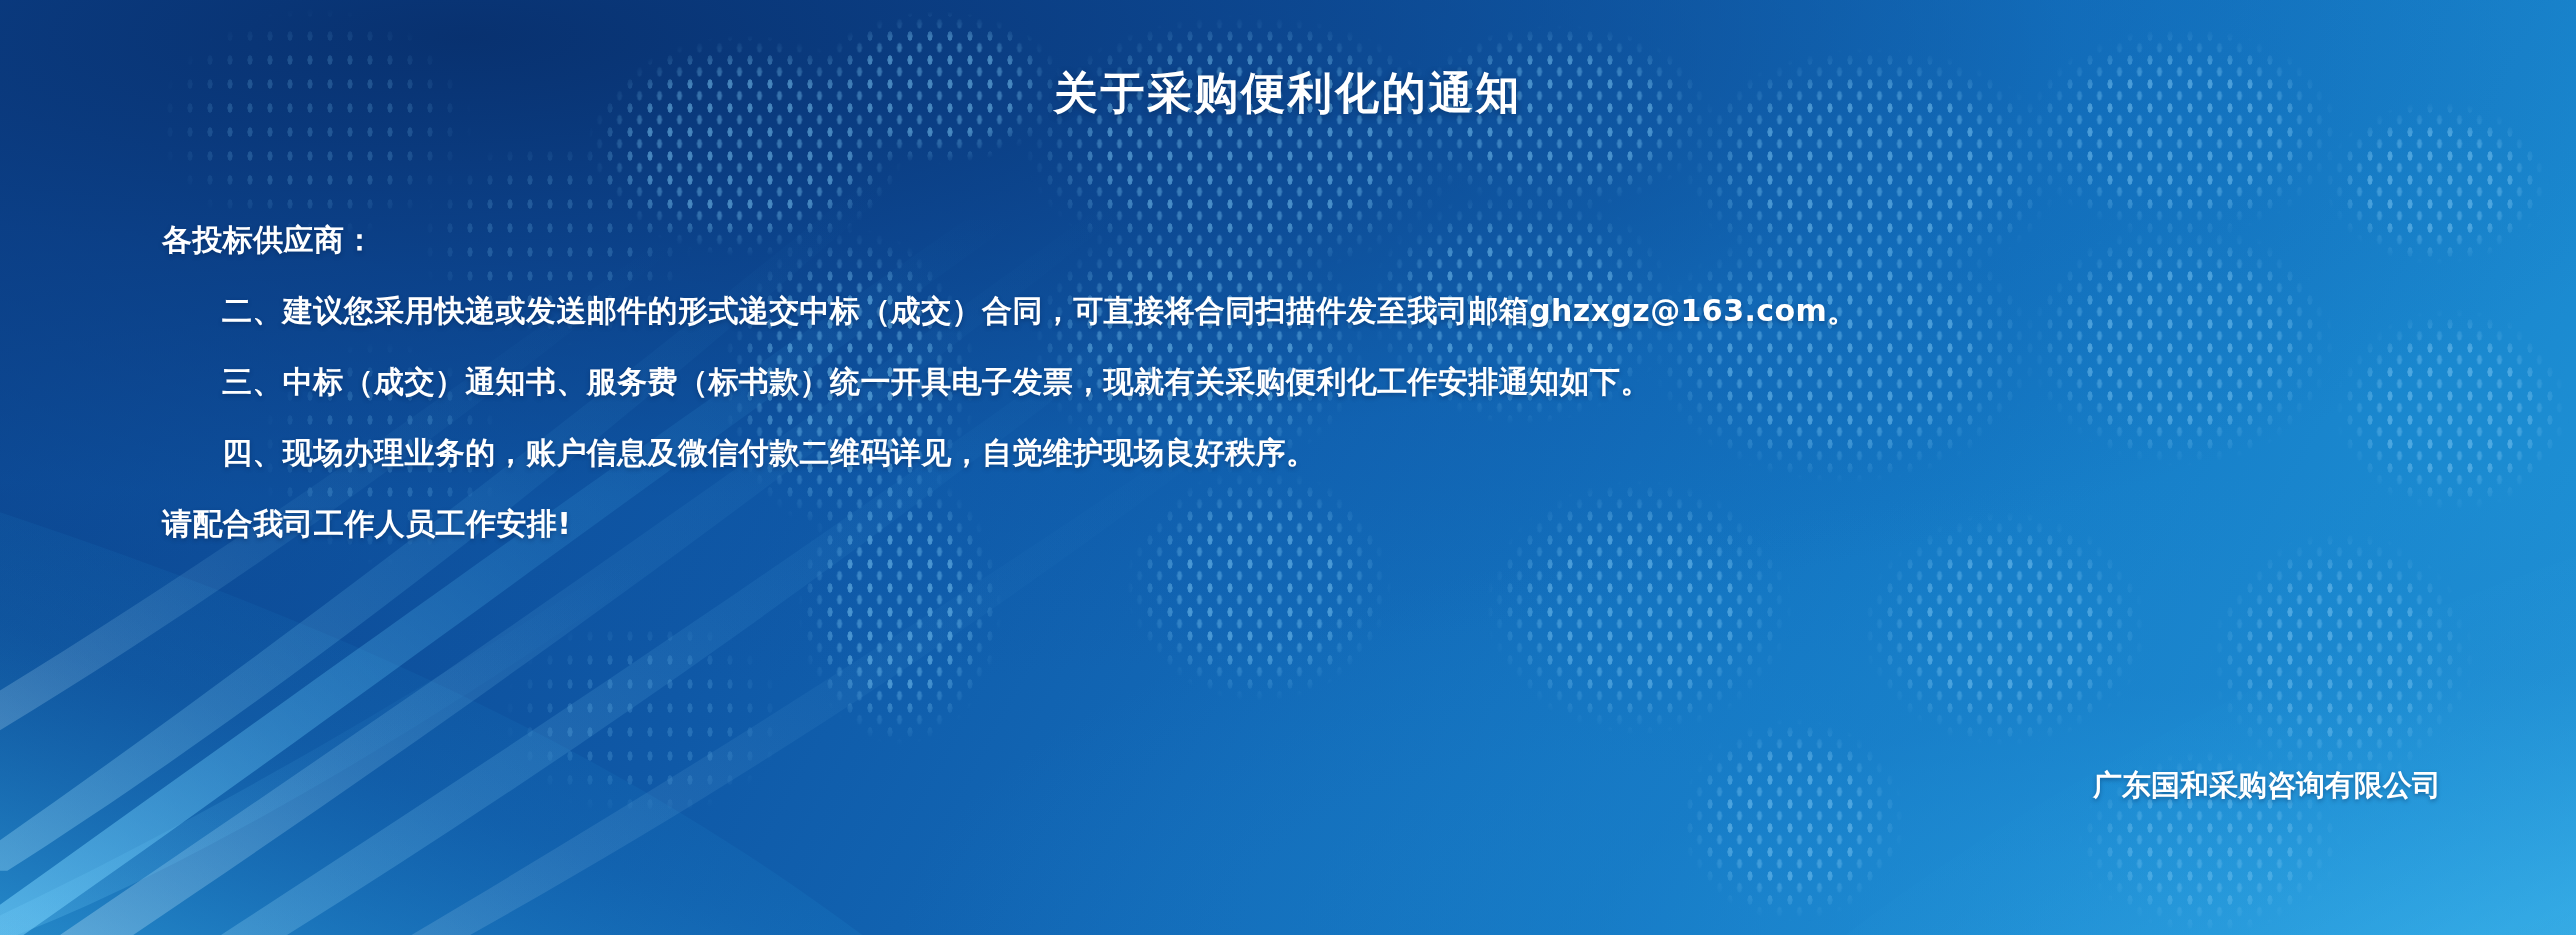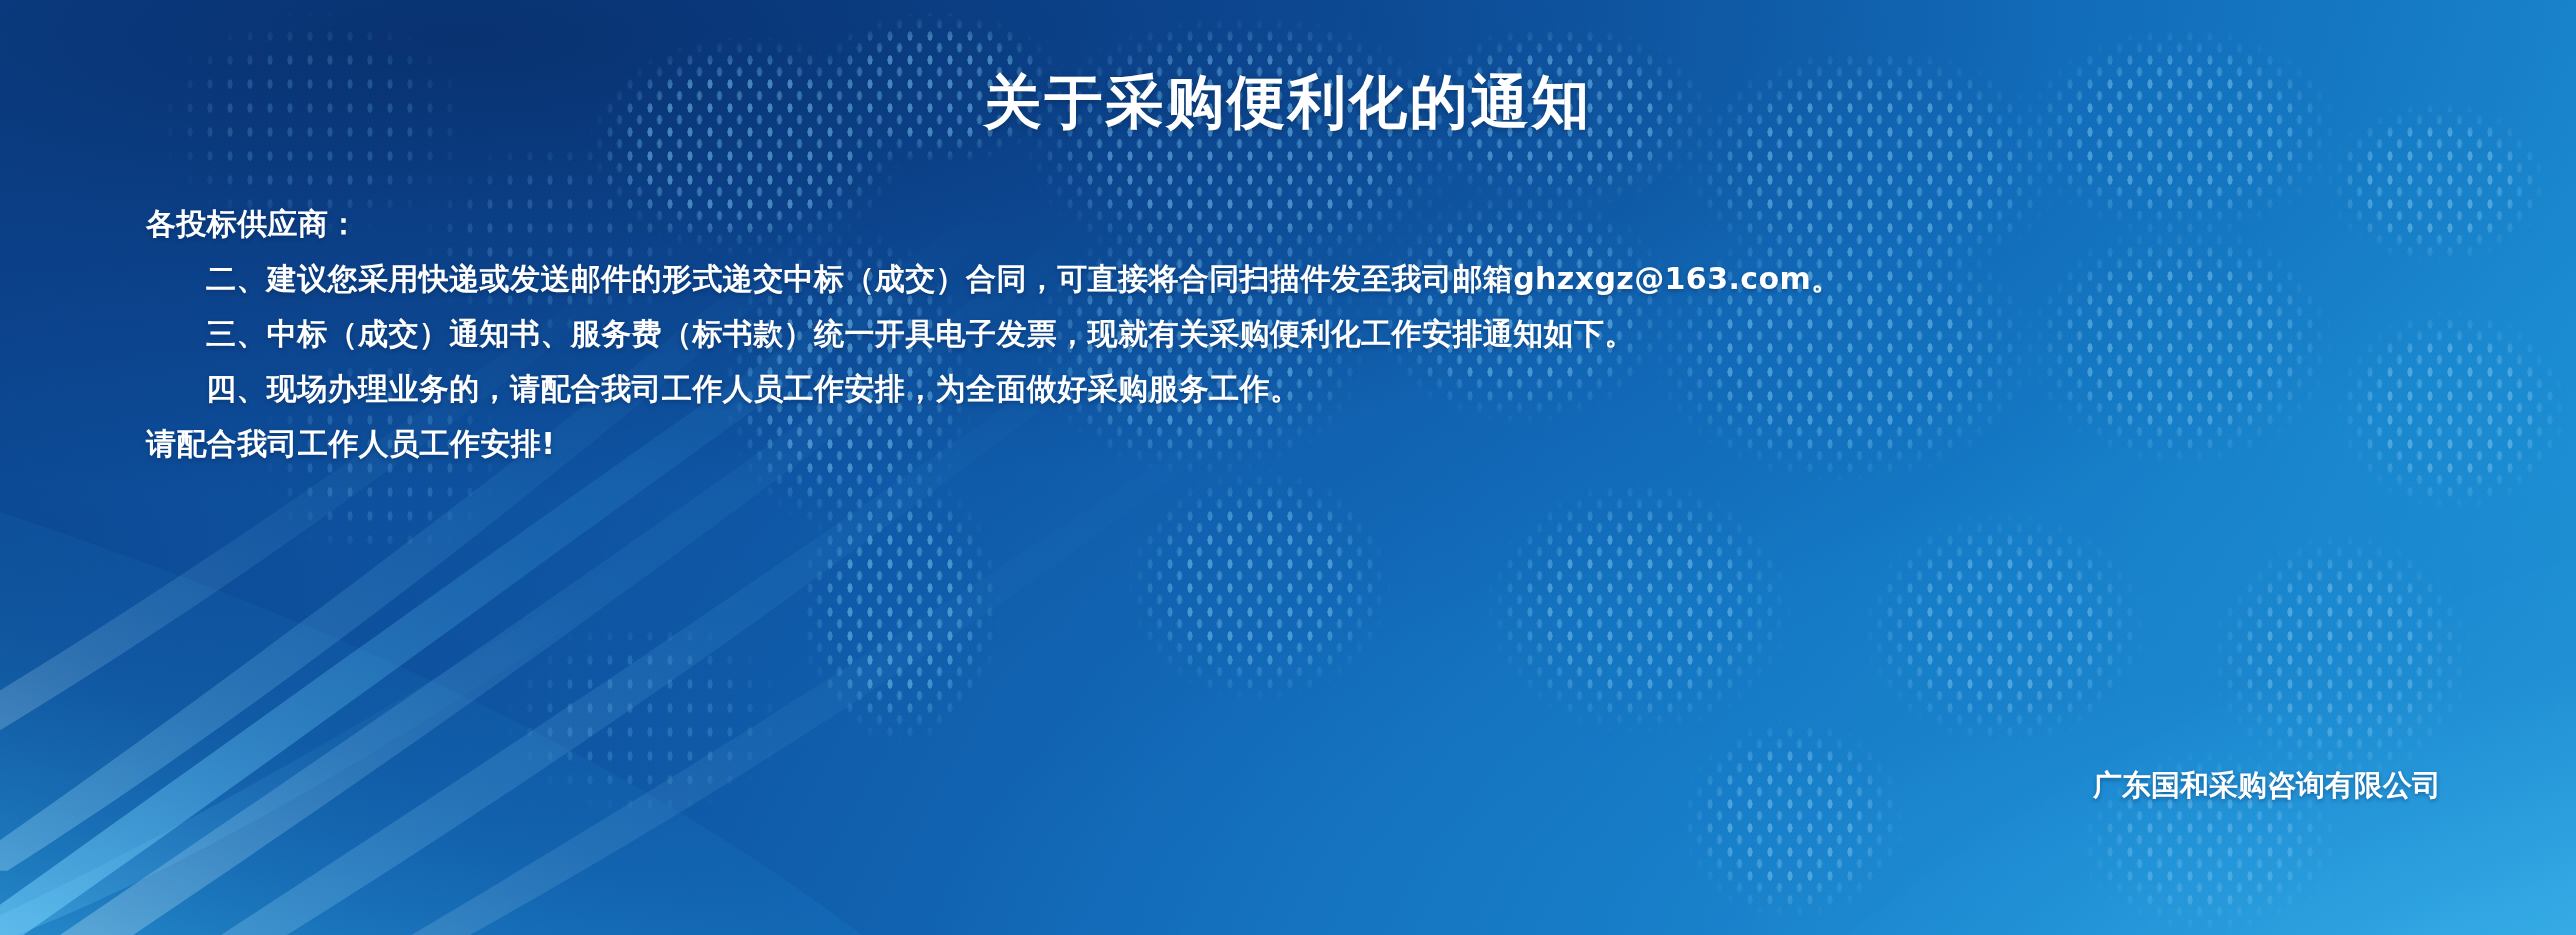--- a/index.html
+++ b/index.html
@@ -131,7 +131,7 @@
     left: 0; right: 0;
     text-align: center;
     color: #ffffff;
-    font-size: 58px;
+    font-size: 44px;
     font-weight: bold;
     letter-spacing: 2.9px;
     text-shadow: 0 2.2px 7.3px rgba(0,30,70,0.45);

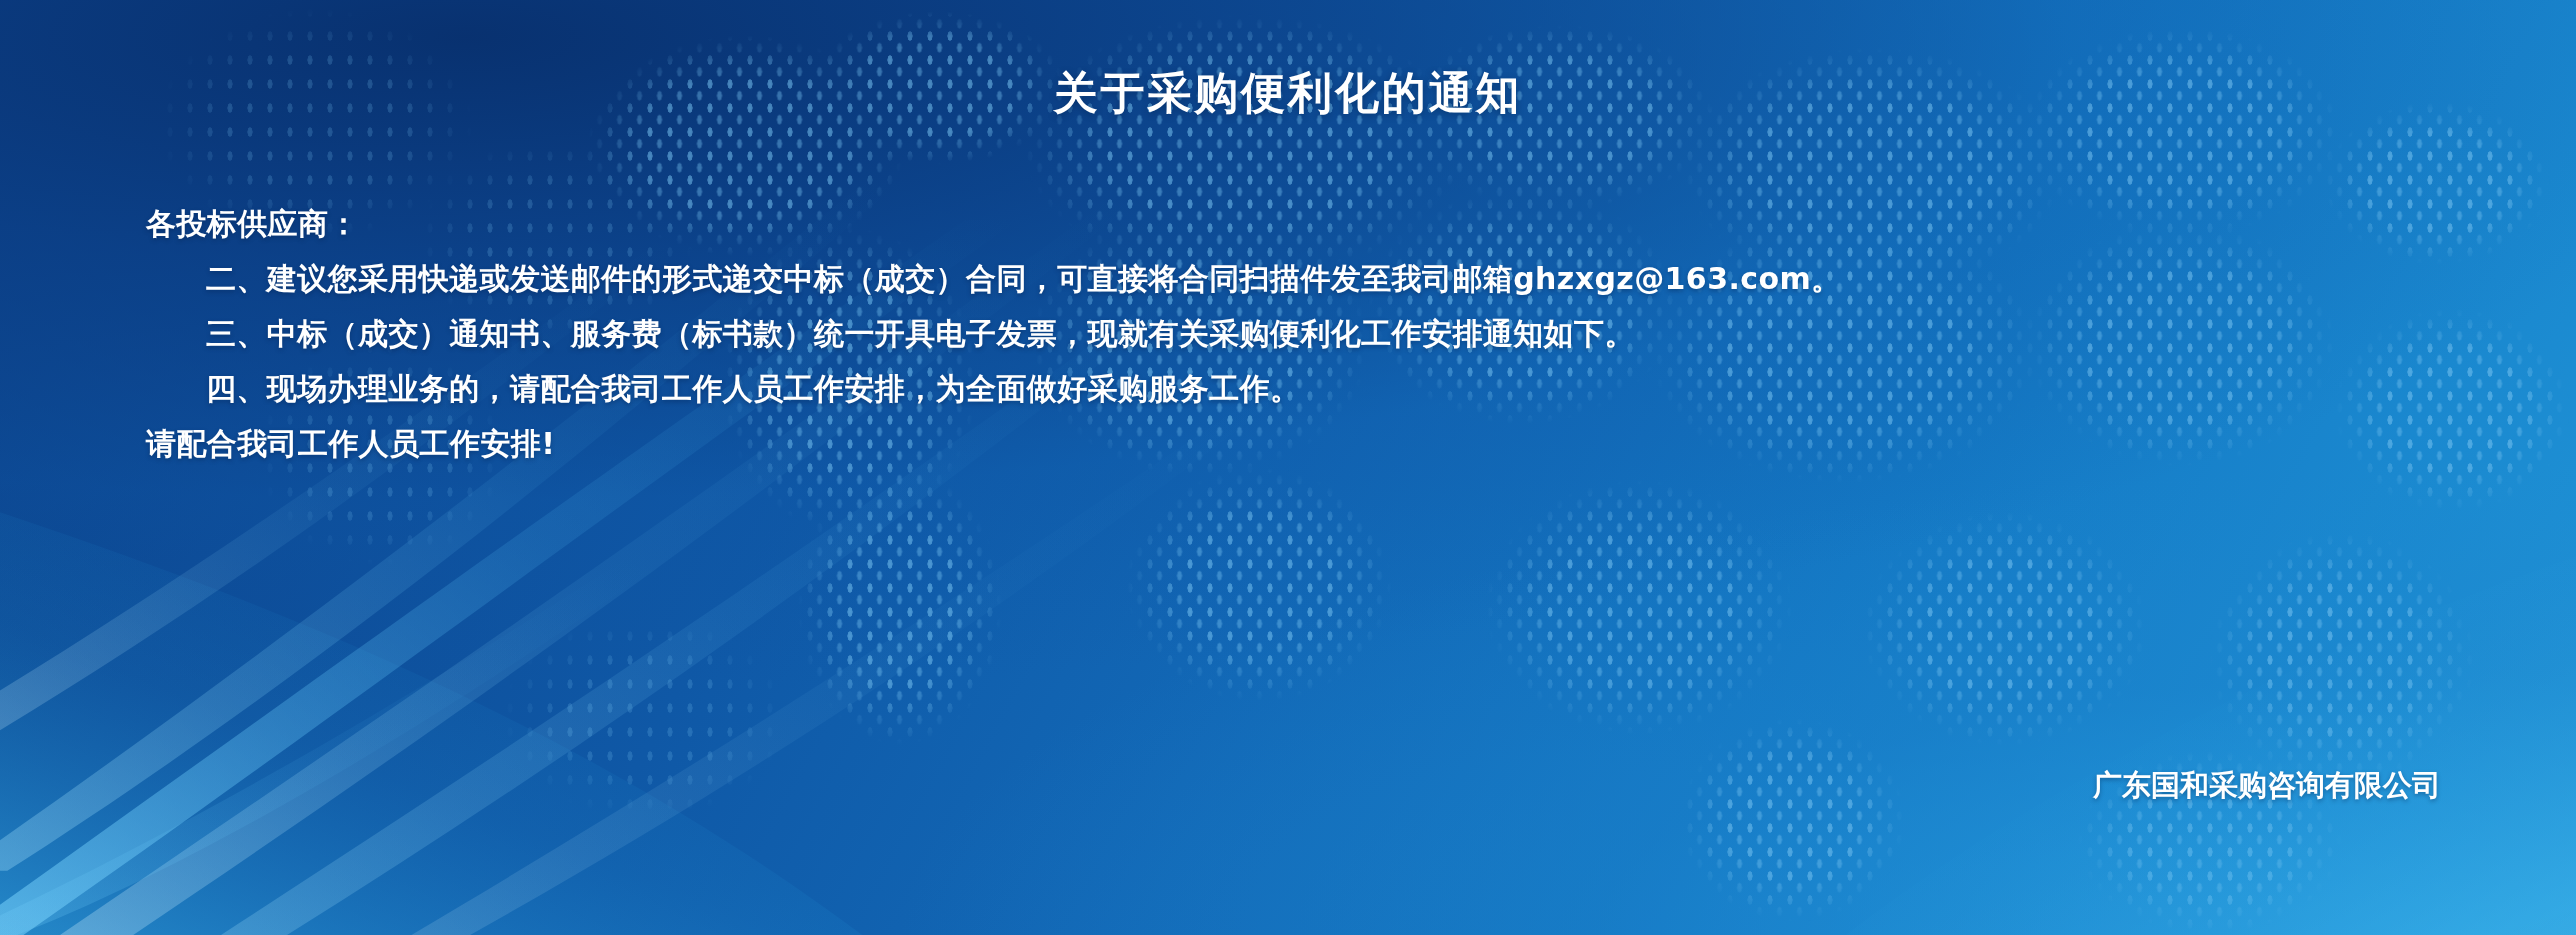--- a/index.html
+++ b/index.html
@@ -149,7 +149,7 @@
     letter-spacing: 0.4px;
     text-shadow: 0 1.5px 4.4px rgba(0,30,70,0.38);
   }
-  .body-block p { margin: 0; }
+  .body-block p { margin: 16px; }
   .indent { text-indent: 60px; }
 
   .sign-block {

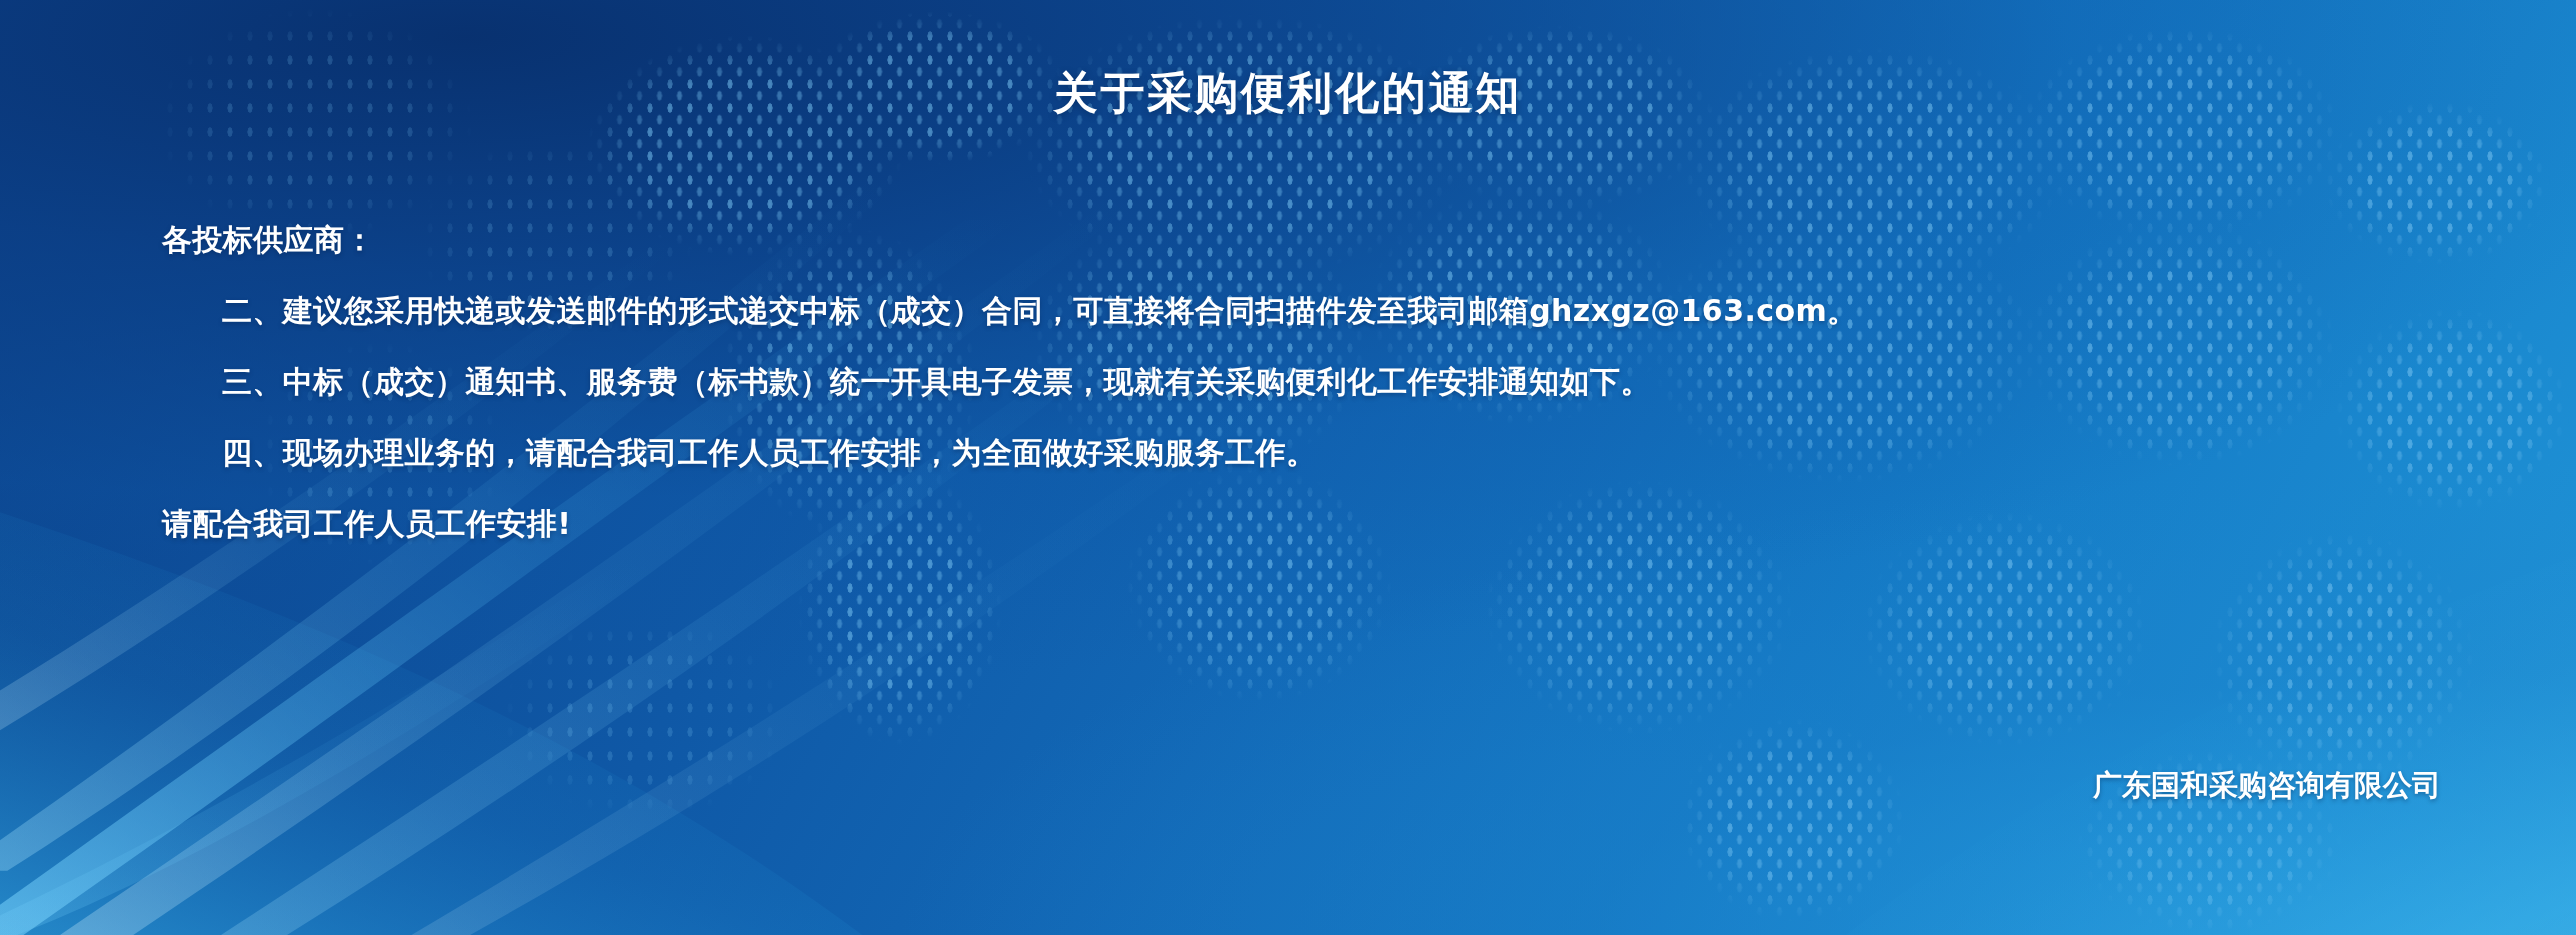--- a/index.html
+++ b/index.html
@@ -229,7 +229,7 @@
       <p>各投标供应商：</p>
       <p class="indent">二、建议您采用快递或发送邮件的形式递交中标（成交）合同，可直接将合同扫描件发至我司邮箱ghzxgz@163.com。</p>
       <p class="indent">三、中标（成交）通知书、服务费（标书款）统一开具电子发票，现就有关采购便利化工作安排通知如下。</p>
-      <p class="indent">四、现场办理业务的，请配合我司工作人员工作安排，为全面做好采购服务工作。</p>
+      <p class="indent">四、现场办理业务的，账户信息及微信付款二维码详见，自觉维护现场良好秩序。</p>
       <p>请配合我司工作人员工作安排!</p>
     </div>
 

